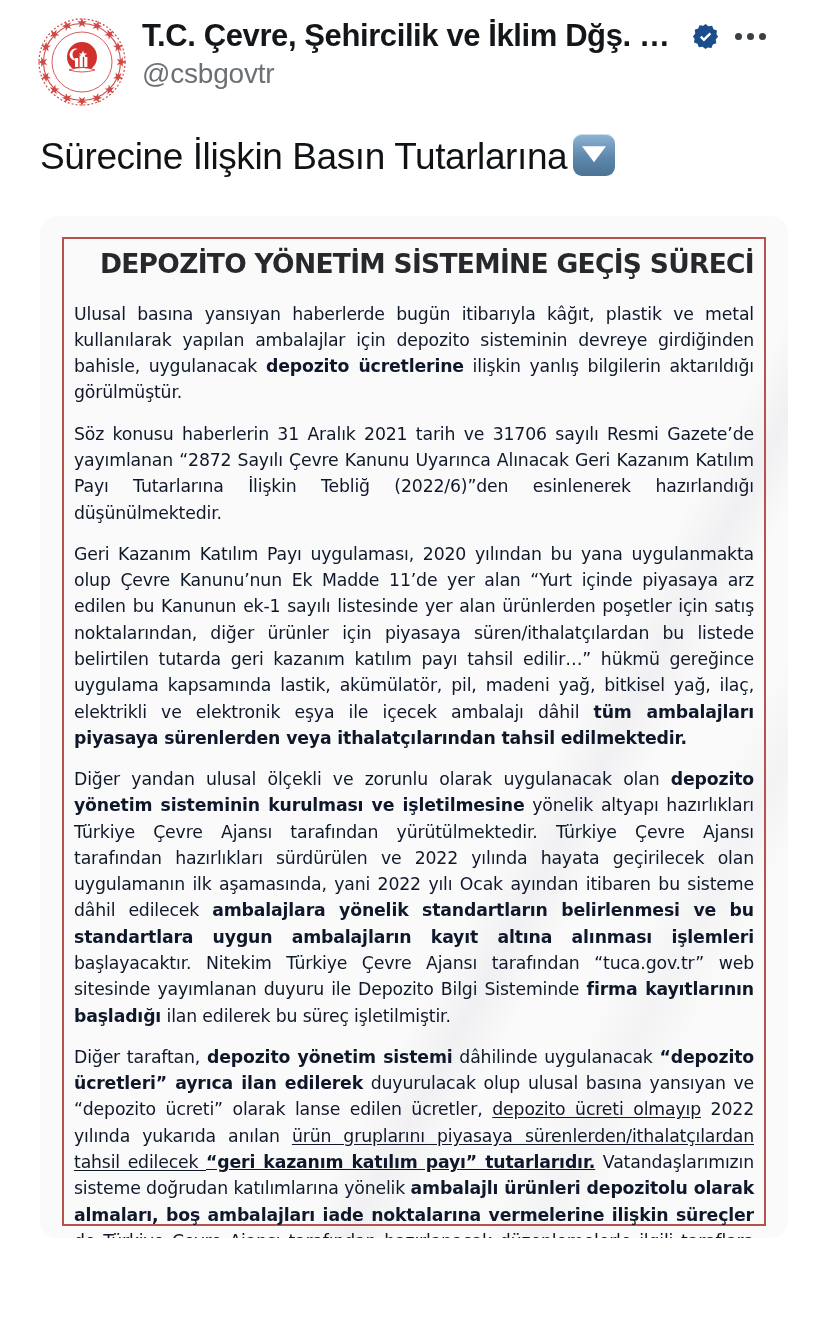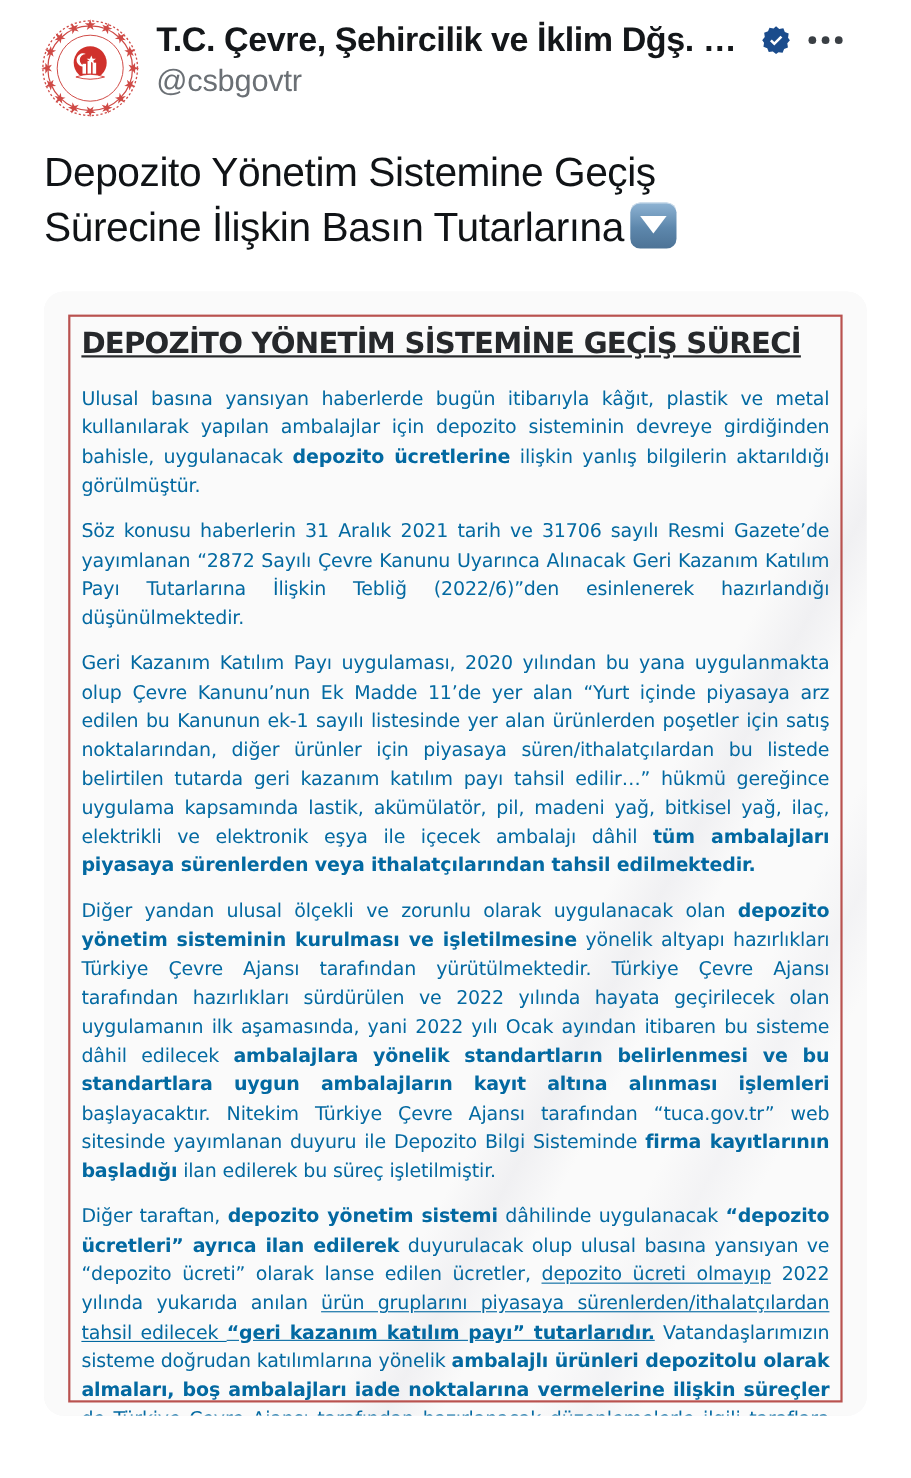--- a/index.html
+++ b/index.html
@@ -238,7 +238,6 @@
   </div>
 
   <div class="tweet-text">
-    <span class="line">Depozito Yönetim Sistemine Geçiş</span>
     <span class="line"><span>Sürecine İlişkin Basın Tutarlarına</span><span class="emoji-arrow"></span></span>
   </div>
 

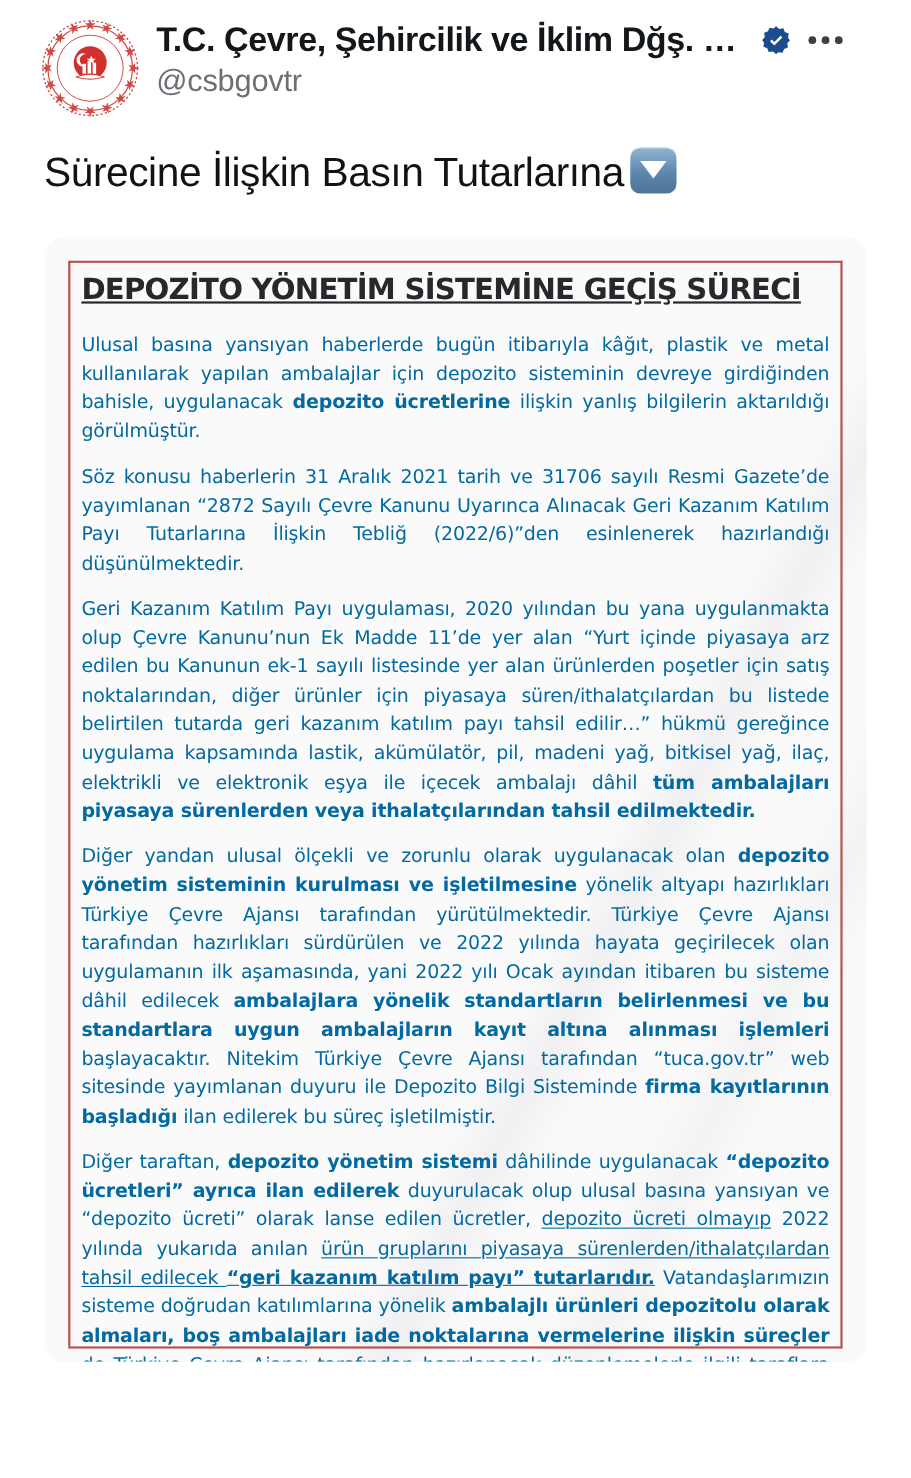--- a/index.html
+++ b/index.html
@@ -151,7 +151,7 @@
     overflow: hidden;
   }
   .doc-title {
-    text-align: left;
+    text-align: right;
     font-size: 26.5px;
     font-weight: bold;
     color: #26282b;
@@ -159,7 +159,6 @@
     margin: 10px 0 22px 0;
     font-family: "DejaVu Sans", sans-serif;
     transform: scaleX(1.0);
-    text-decoration: underline;
   }
   .doc-p {
     font-size: 17.3px;

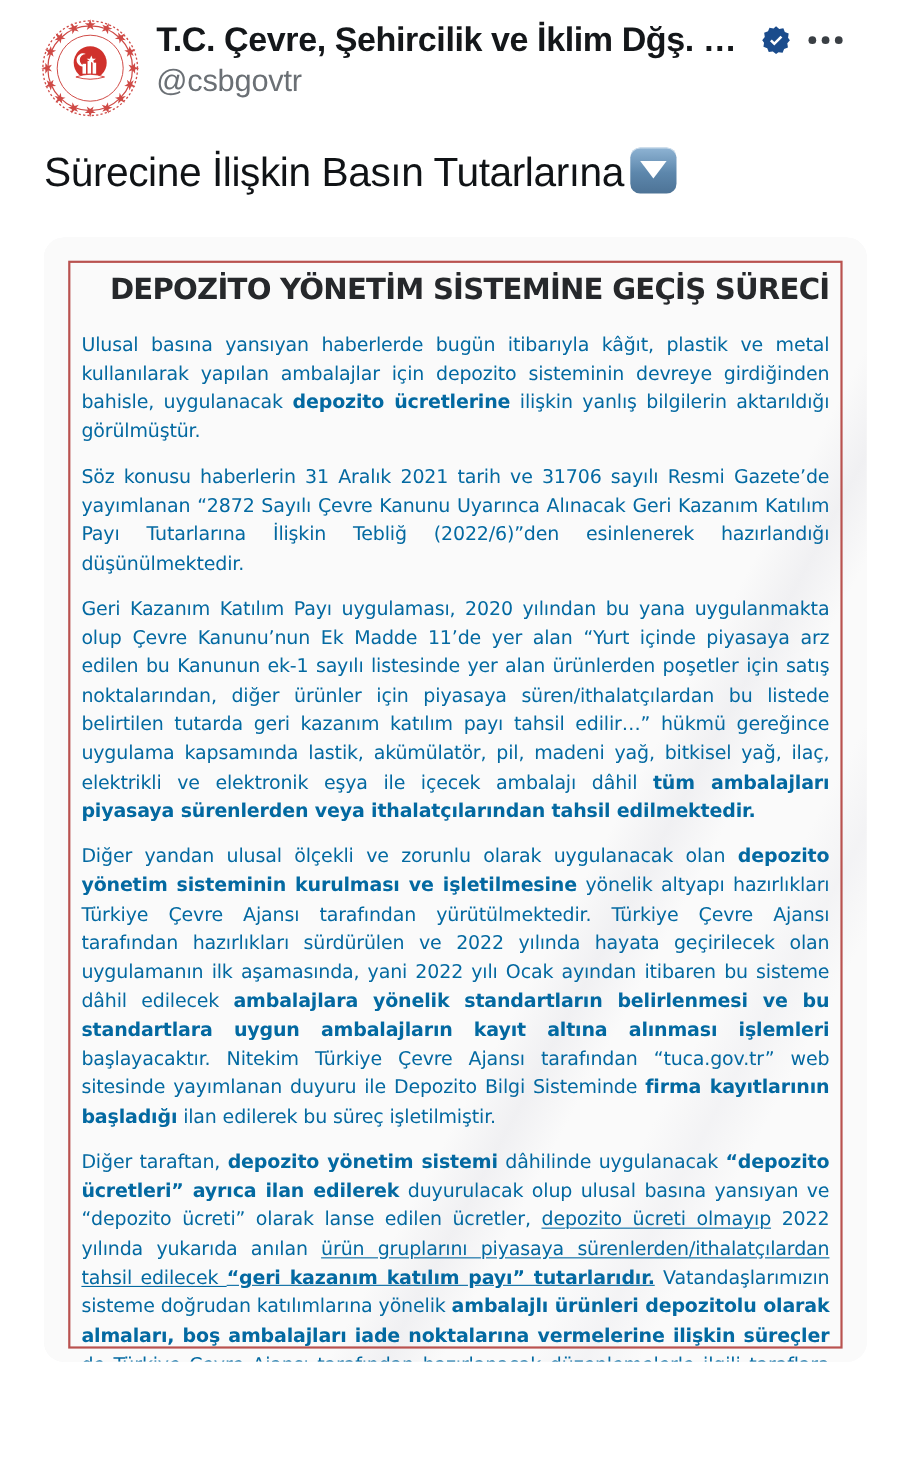--- a/index.html
+++ b/index.html
@@ -163,7 +163,7 @@
   .doc-p {
     font-size: 17.3px;
     line-height: 1.52;
-    color: #0369a1;
+    color: #0f172a;
     text-align: justify;
     margin: 0 0 15px 0;
     letter-spacing: -0.15px;

